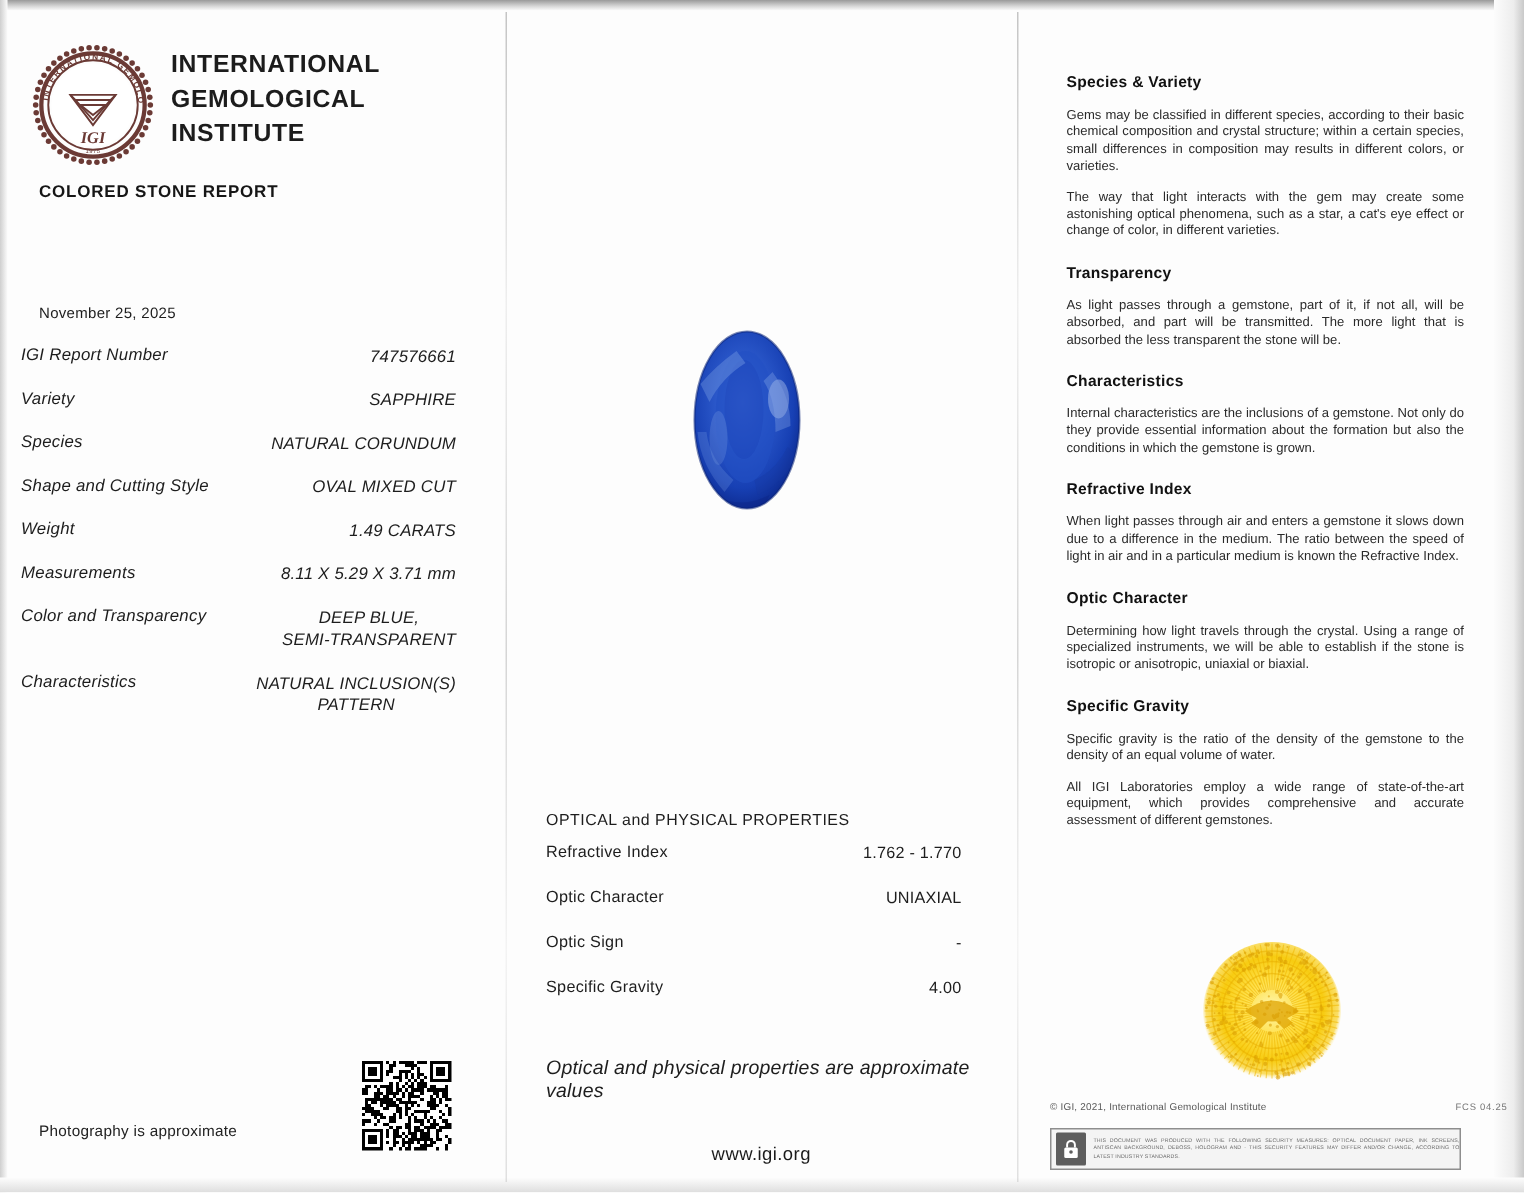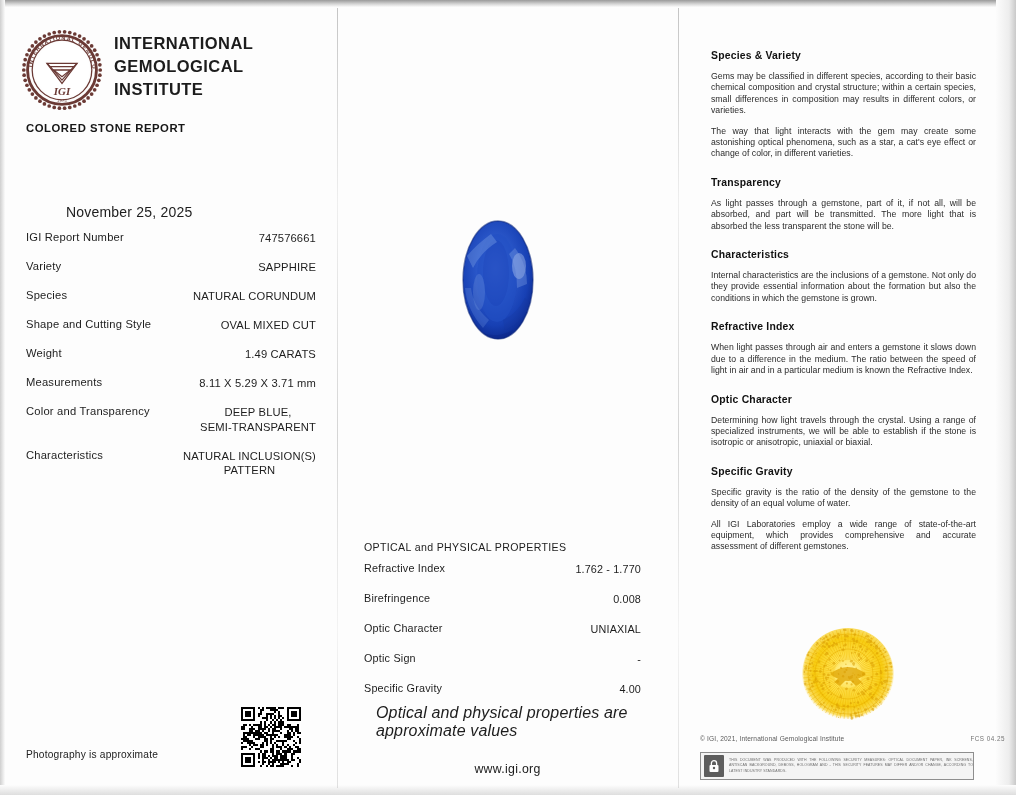--- a/index.html
+++ b/index.html
@@ -93,10 +93,9 @@
   #report-date {
     position: absolute;
     left: 26px; top: 204px;
-    font-size: 14px;
+    font-size: 10px;
     color: #1d1d1d;
     letter-spacing: .2px;
-    margin-left: 40px;
   }
   #left-table {
     position: absolute;

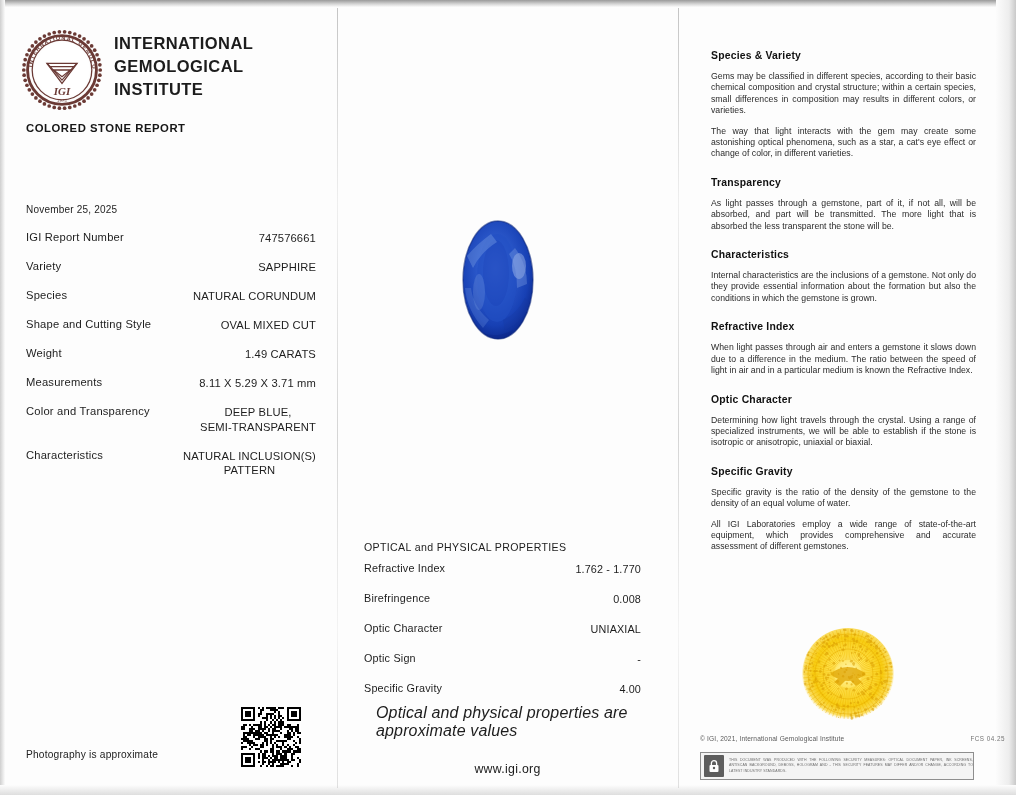--- a/index.html
+++ b/index.html
@@ -99,8 +99,9 @@
   }
   #left-table {
     position: absolute;
-    left: 26px; top: 231px;
+    left: 14px; top: 231px;
     width: 290px;
+    font-style: italic;
   }
   .row {
     position: relative;

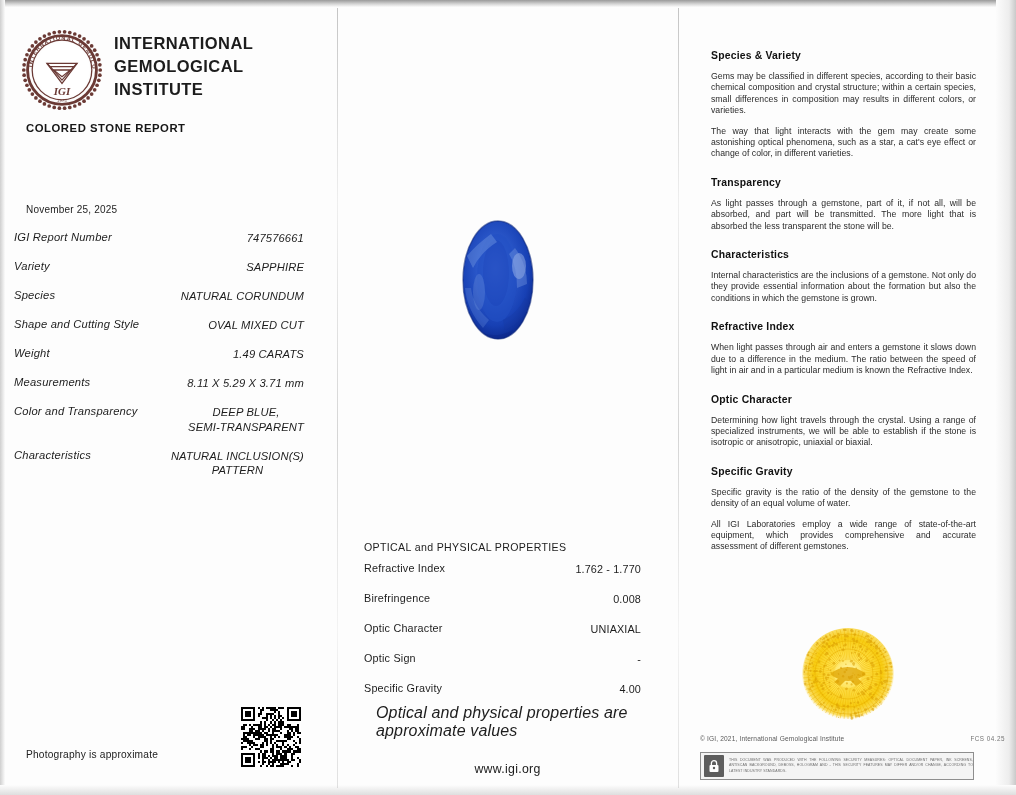--- a/index.html
+++ b/index.html
@@ -880,10 +880,6 @@
           <div class="val">1.762 - 1.770</div>
         </div>
         <div class="row">
-          <div class="lbl">Birefringence</div>
-          <div class="val">0.008</div>
-        </div>
-        <div class="row">
           <div class="lbl">Optic Character</div>
           <div class="val">UNIAXIAL</div>
         </div>

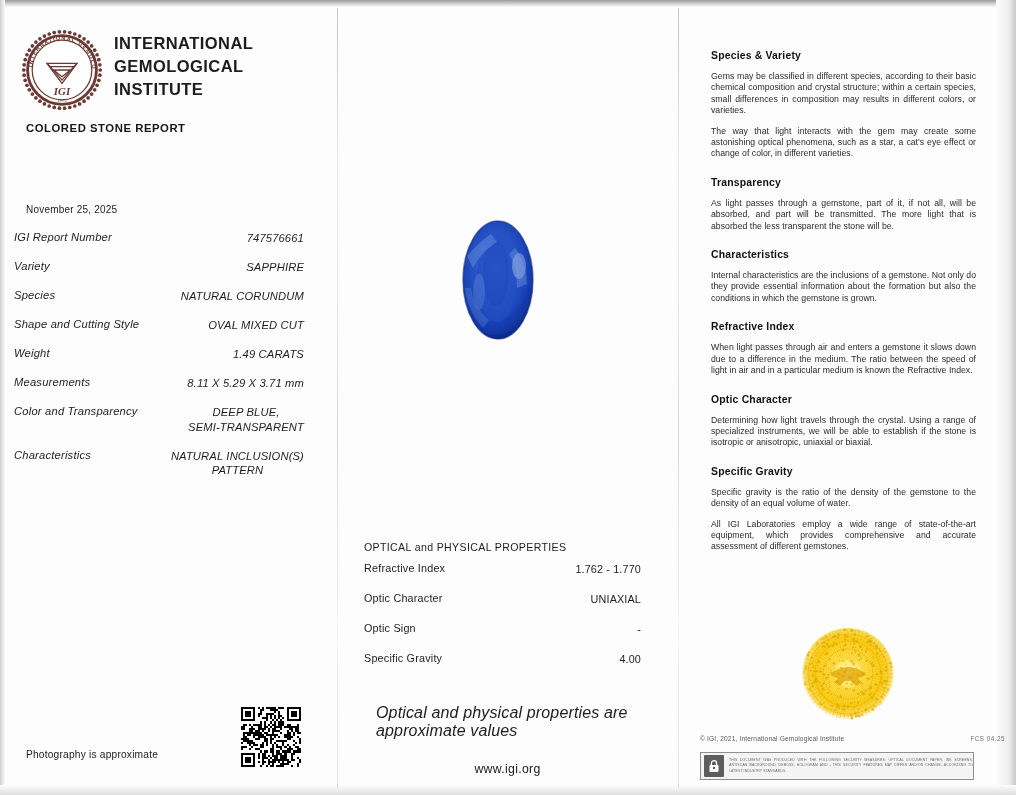--- a/index.html
+++ b/index.html
@@ -175,11 +175,10 @@
   #optical-note {
     position: absolute;
     left: 27px; top: 704px;
-    font-size: 16px;
+    font-size: 13px;
     font-style: italic;
     color: #1d1d1d;
     letter-spacing: .15px;
-    margin-left: 12px;
   }
   #website {
     position: absolute;

